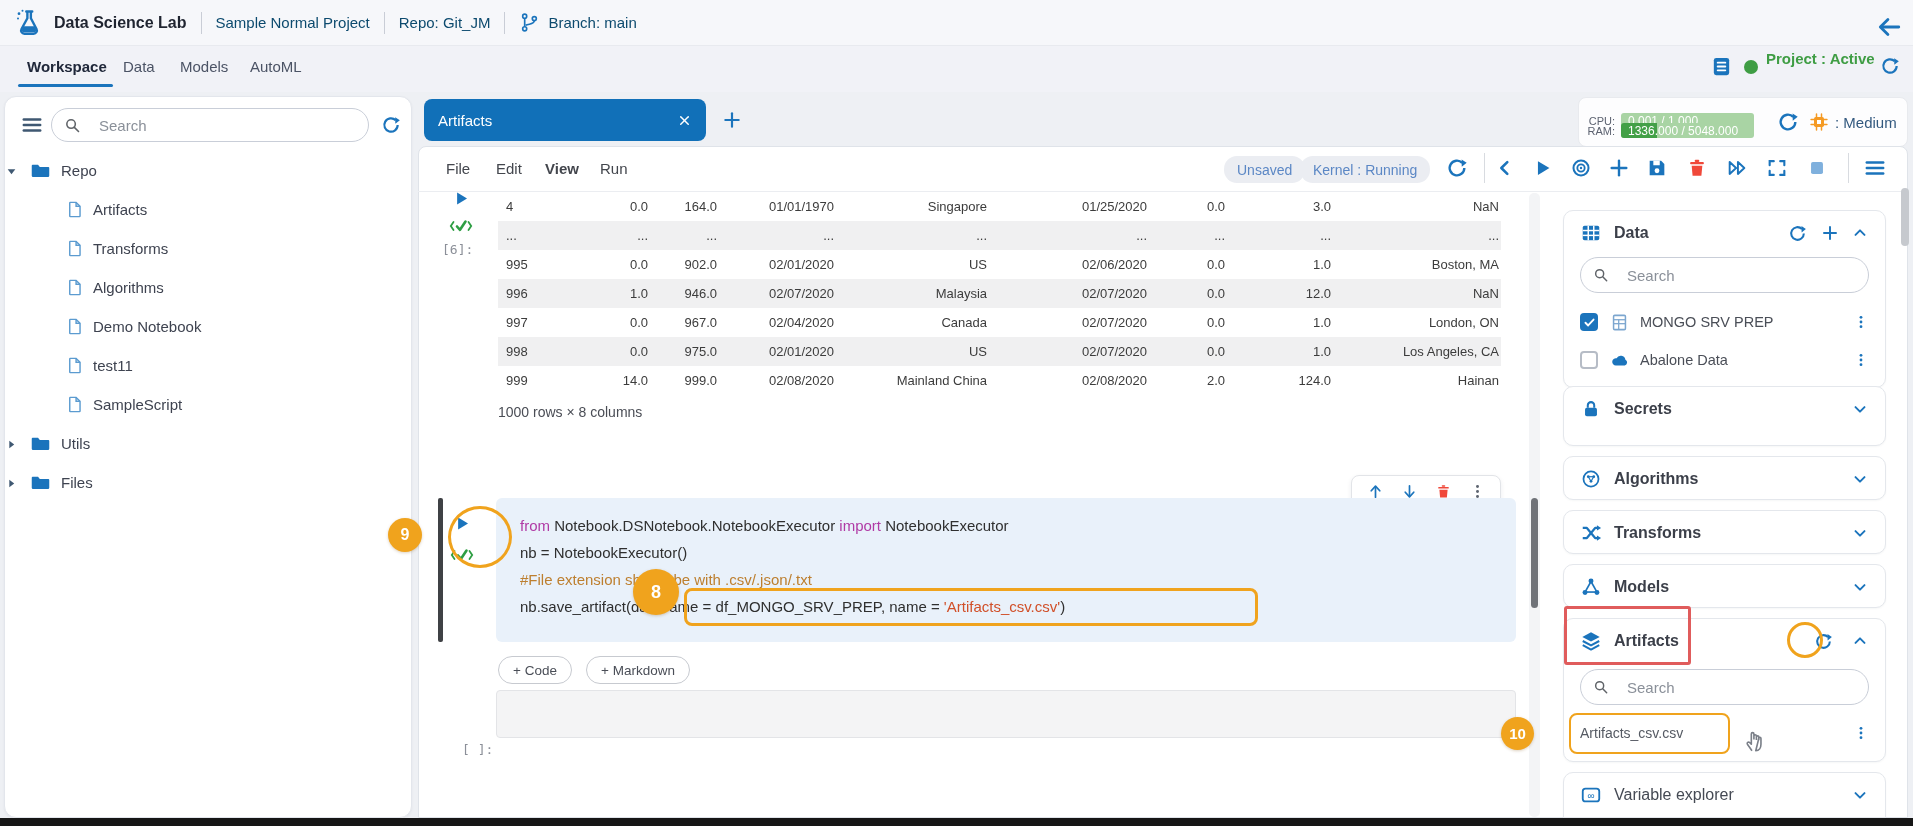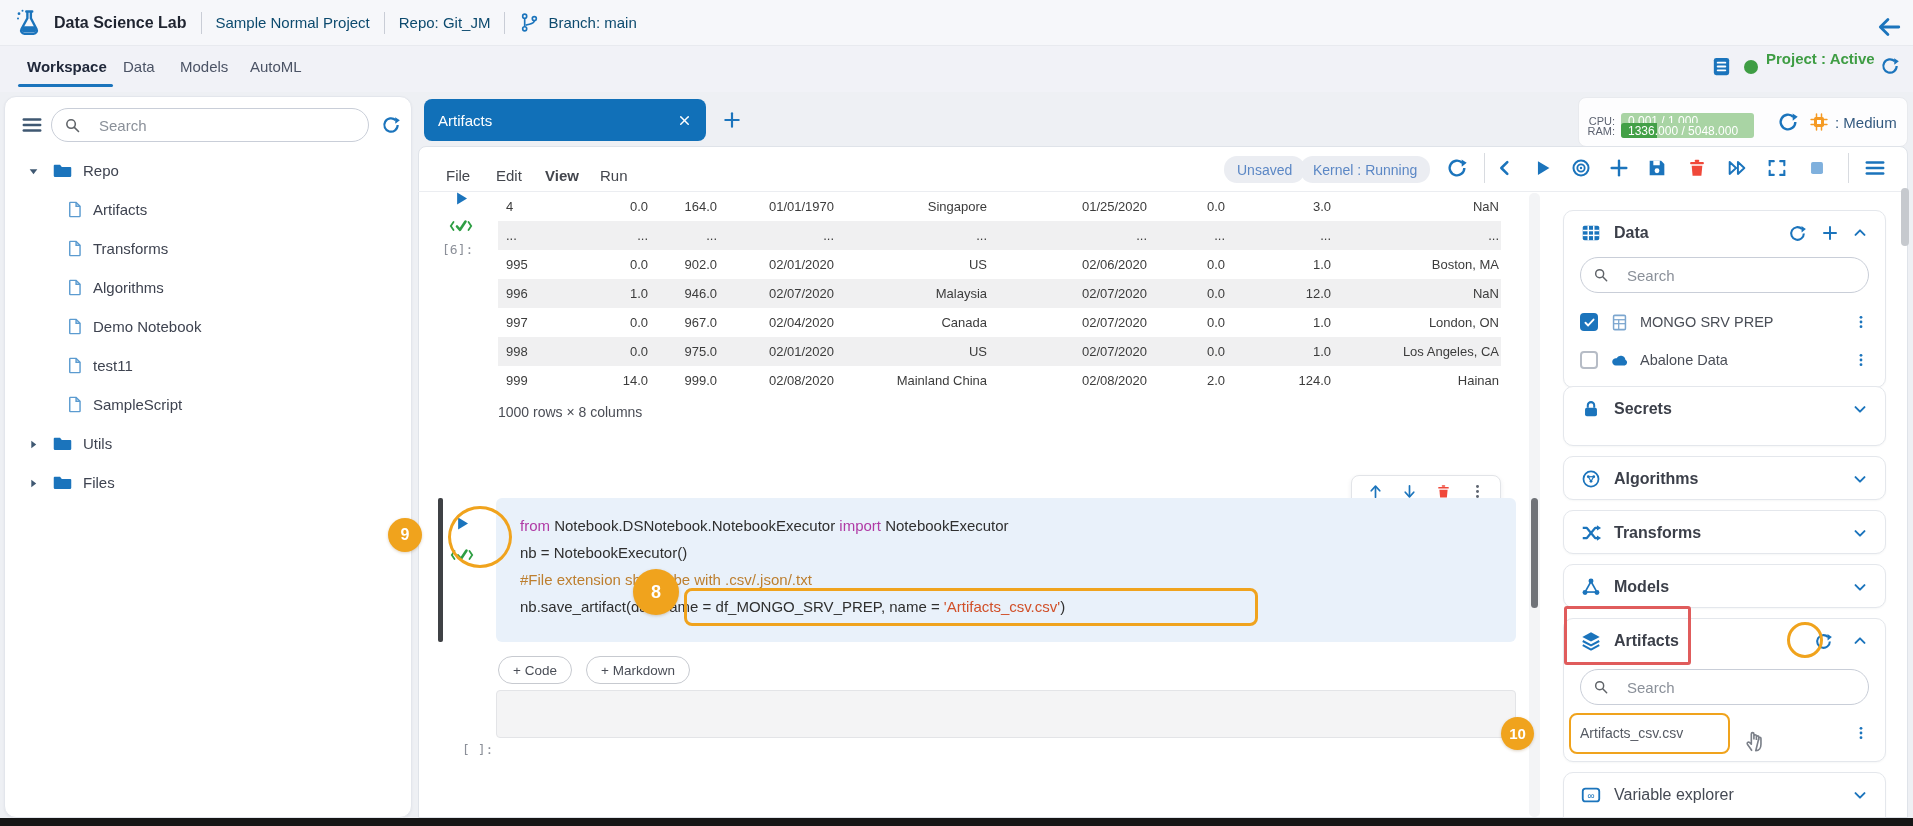--- a/index.html
+++ b/index.html
@@ -25,7 +25,7 @@
   .searchpill input{border:none;outline:none;font-size:15px;color:#444;width:100%;background:transparent;}
   .searchpill input::placeholder{color:#8a9099;}
   .trow{position:relative;height:39px;display:flex;align-items:center;font-size:15px;color:#3e4350;}
-  .trow.d0{padding-left:22px;}
+  .trow.d0{}
   .trow.d1{padding-left:60px;}
   .trow .caret{width:13px;height:13px;color:#3f5872;margin-right:12px;}
   .trow .folder{width:21px;height:21px;color:#1b74bc;margin-right:10px;}

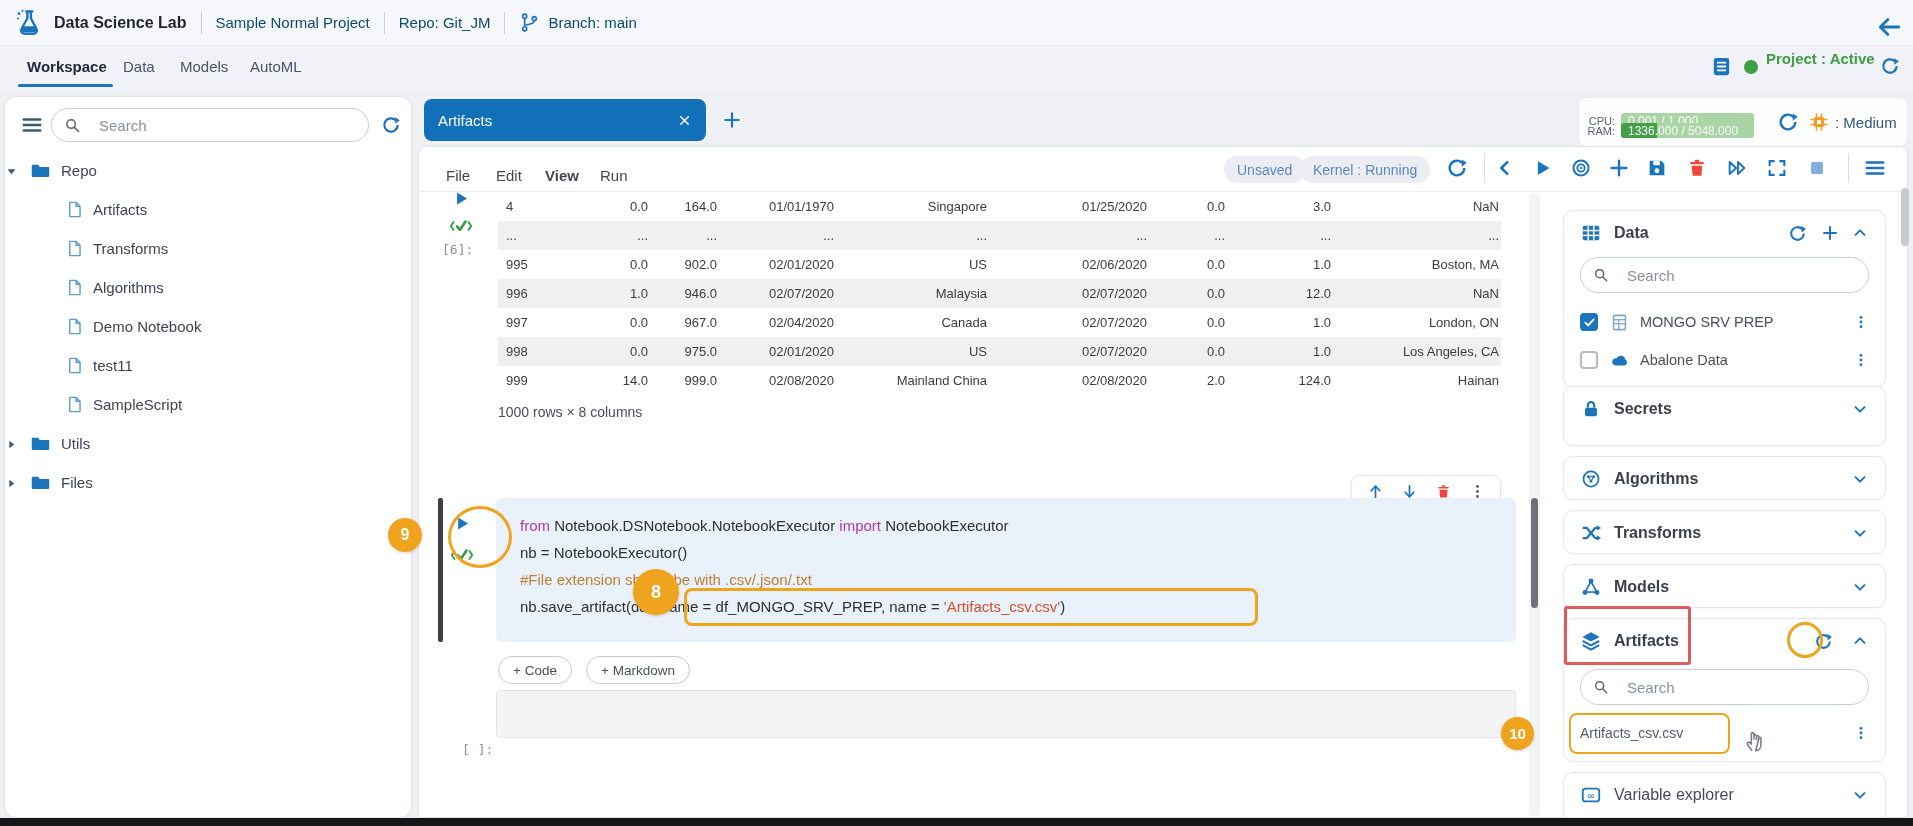--- a/index.html
+++ b/index.html
@@ -44,7 +44,7 @@
   
   .panel{position:absolute;left:418px;top:146px;width:1490px;height:672px;background:#ffffff;border:1px solid #dfe3e9;border-radius:8px 8px 0 0;}
   .ntoolbar{position:absolute;left:418px;top:146px;width:1490px;height:46px;border-bottom:1px solid #ebedf1;}
-  .nmenu{position:absolute;top:14px;font-size:15px;color:#43464d;margin-top:7px;}
+  .nmenu{position:absolute;top:14px;font-size:15px;color:#43464d;}
   .pill{position:absolute;top:156px;height:27px;border-radius:13px;background:#ebedf2;color:#5b87c5;font-size:14px;display:flex;align-items:center;padding:0 13px;}
   .vsep{position:absolute;top:153px;width:1px;height:30px;background:#d8dbe0;}
   .tbic{position:absolute;top:157px;width:22px;height:22px;color:#1b74bc;}

